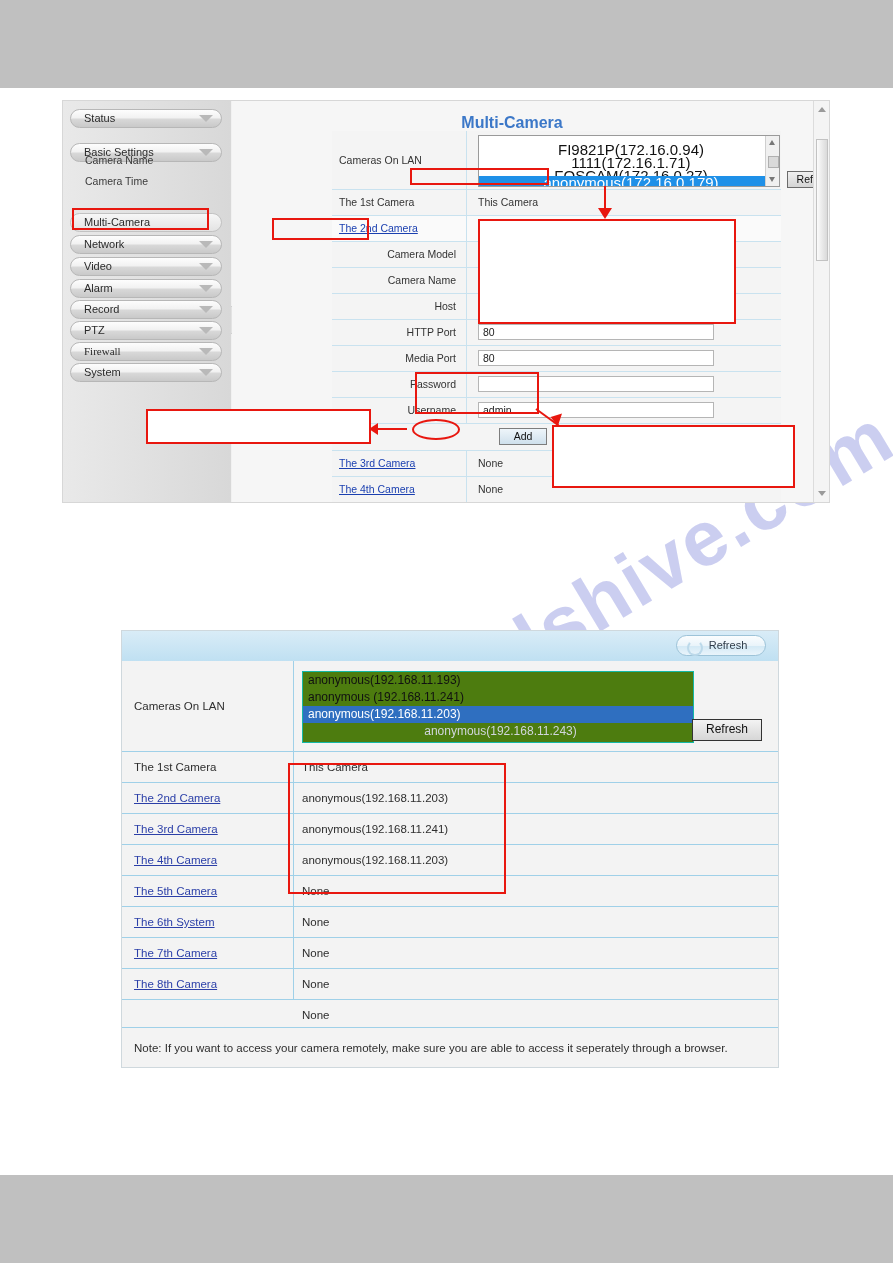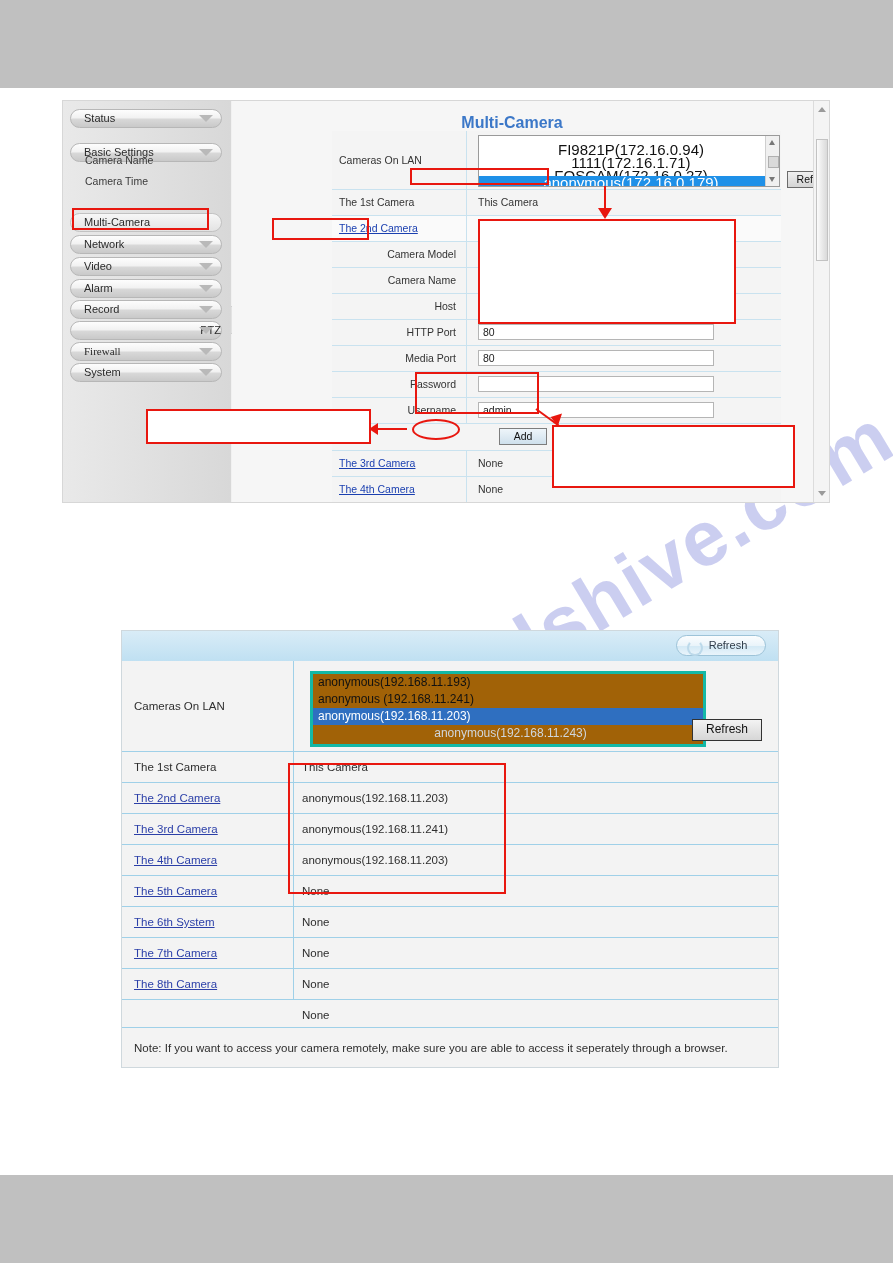--- a/index.html
+++ b/index.html
@@ -227,7 +227,7 @@
       <span>Record</span>
       <span class="caret"></span>
     </div>
-    <div class="side-btn" style="top:220px;text-align:right;">
+    <div class="side-btn" style="top:220px;">
       <span>PTZ</span>
       <span class="caret"></span>
     </div>

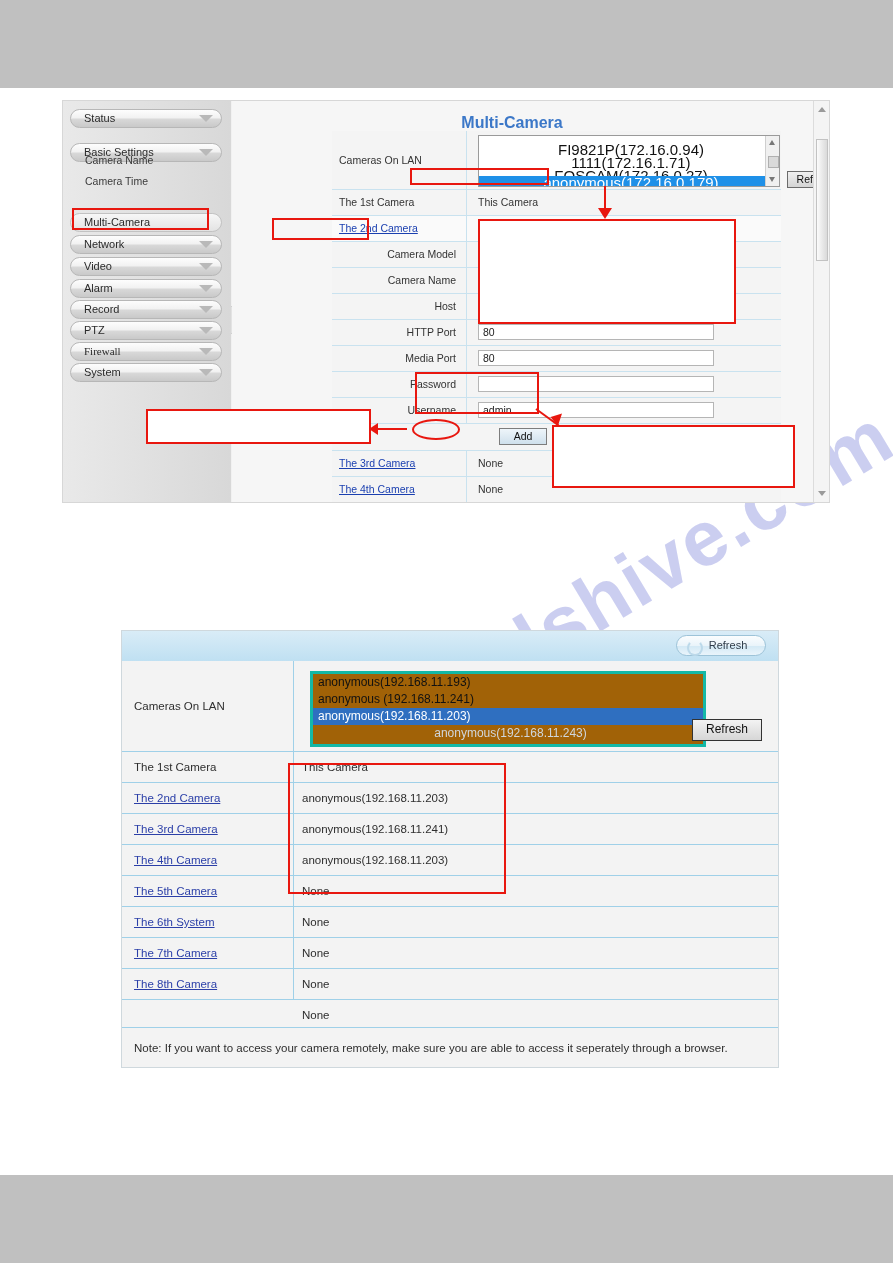--- a/index.html
+++ b/index.html
@@ -168,8 +168,8 @@
   .t2link{color:#2b3fa8;text-decoration:underline;font-size:11.5px;}
   .t2lan{position:relative;height:90px;border-bottom:1px solid #9fd0e8;background:#f3f3f3;}
   .t2lanbox{
-    position:absolute;left:188px;top:10px;width:390px;height:70px;
-    background:#a16207;border:3px solid #14b8a6;overflow:hidden;
+    position:absolute;left:180px;top:10px;width:390px;height:70px;
+    background:#4d7c0f;border:1px solid #14b8a6;overflow:hidden;
   }
   .t2lanitem{font-size:12px;color:#111;padding-left:5px;height:17px;line-height:17px;white-space:nowrap;}
   .t2lanitem.sel{background:#2f6fc0;color:#fff;}

